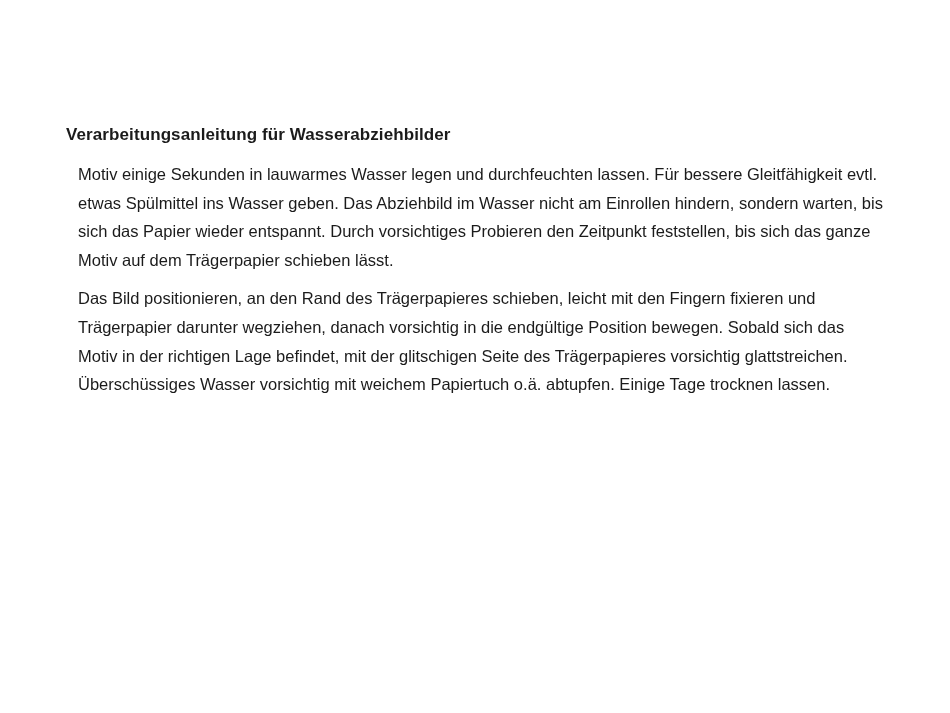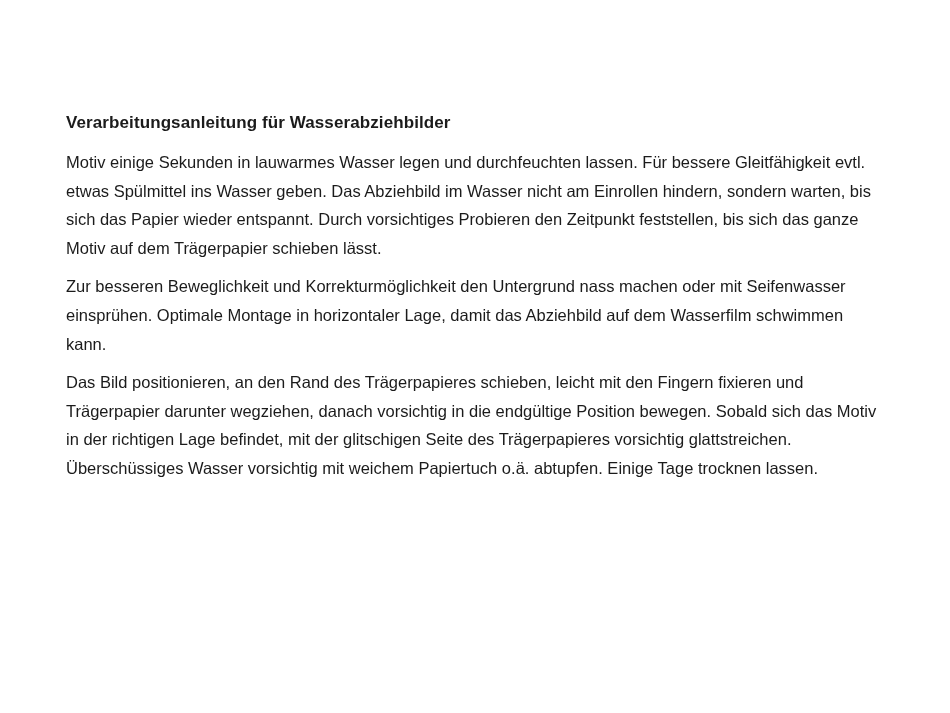--- a/index.html
+++ b/index.html
@@ -26,7 +26,7 @@
     font-size: 17px;
     font-weight: 700;
     line-height: 22px;
-    margin: 0 0 14px 0;
+    margin: 12px 0 14px 0;
     letter-spacing: 0.1px;
   }
   .doc-paragraph {

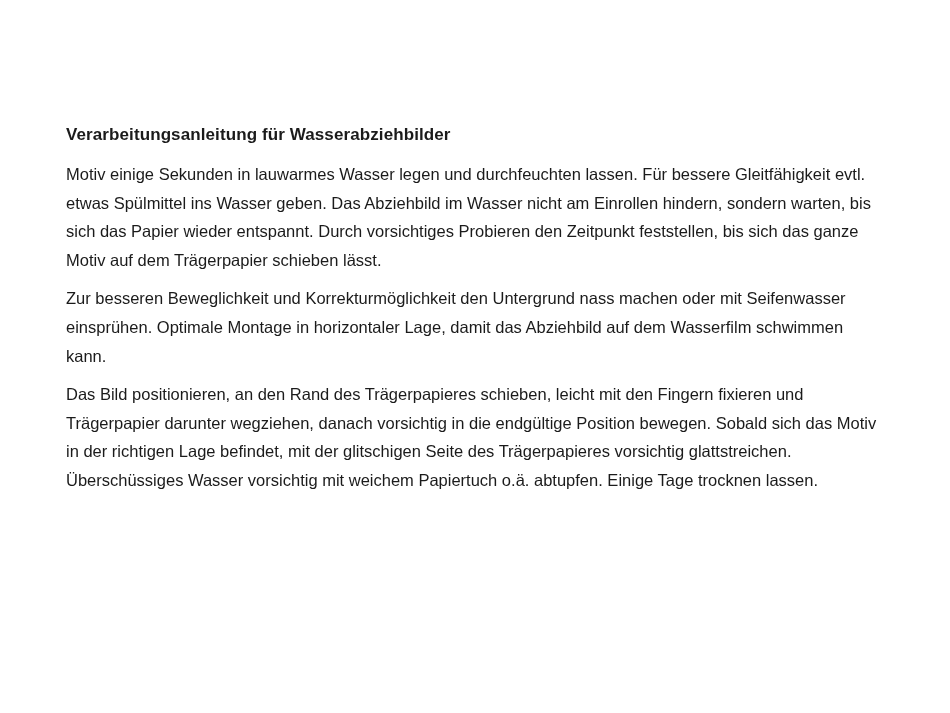--- a/index.html
+++ b/index.html
@@ -33,7 +33,7 @@
     font-size: 16.5px;
     font-weight: 400;
     line-height: 28.6px;
-    margin: 0 0 10px 0;
+    margin: 0 0 10px 12px;
     text-align: left;
   }
 </style>

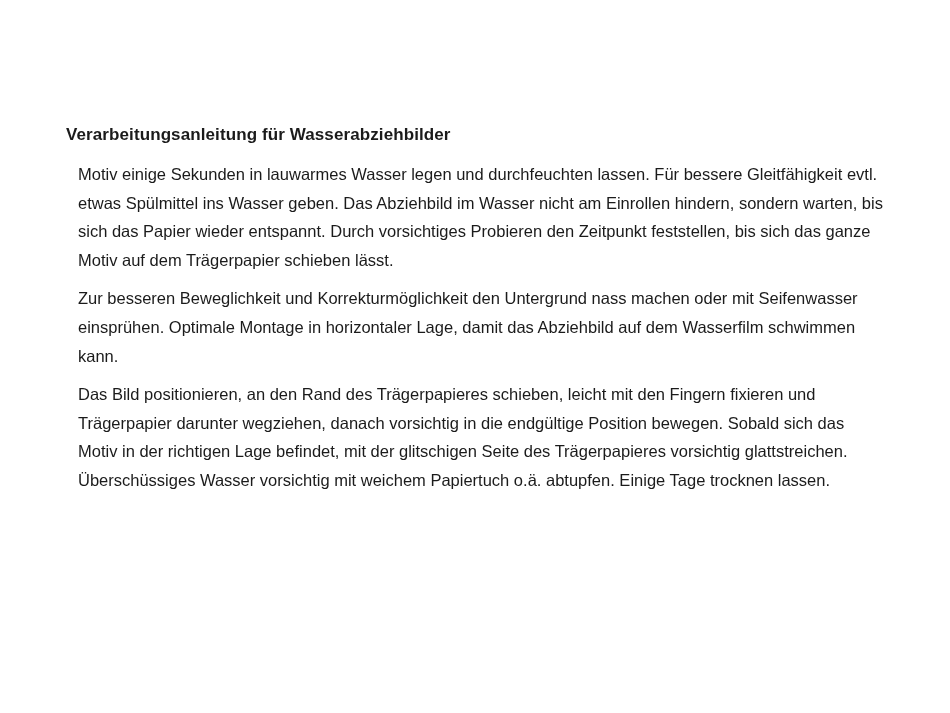--- a/index.html
+++ b/index.html
@@ -44,7 +44,6 @@
   <div class="doc-content">
     <h1 class="doc-title">Verarbeitungsanleitung für Wasserabziehbilder</h1>
     <p class="doc-paragraph">Motiv einige Sekunden in lauwarmes Wasser legen und durchfeuchten lassen. Für bessere Gleitfähigkeit evtl. etwas Spülmittel ins Wasser geben. Das Abziehbild im Wasser nicht am Einrollen hindern, sondern warten, bis sich das Papier wieder entspannt. Durch vorsichtiges Probieren den Zeitpunkt feststellen, bis sich das ganze Motiv auf dem Trägerpapier schieben lässt.</p>
-    <p class="doc-paragraph">Zur besseren Beweglichkeit und Korrekturmöglichkeit den Untergrund nass machen oder mit Seifenwasser einsprühen. Optimale Montage in horizontaler Lage, damit das Abziehbild auf dem Wasserfilm schwimmen kann.</p>
     <p class="doc-paragraph">Das Bild positionieren, an den Rand des Trägerpapieres schieben, leicht mit den Fingern fixieren und Trägerpapier darunter wegziehen, danach vorsichtig in die endgültige Position bewegen. Sobald sich das Motiv in der richtigen Lage befindet, mit der glitschigen Seite des Trägerpapieres vorsichtig glattstreichen. Überschüssiges Wasser vorsichtig mit weichem Papiertuch o.ä. abtupfen. Einige Tage trocknen lassen.</p>
   </div>
 </div>

